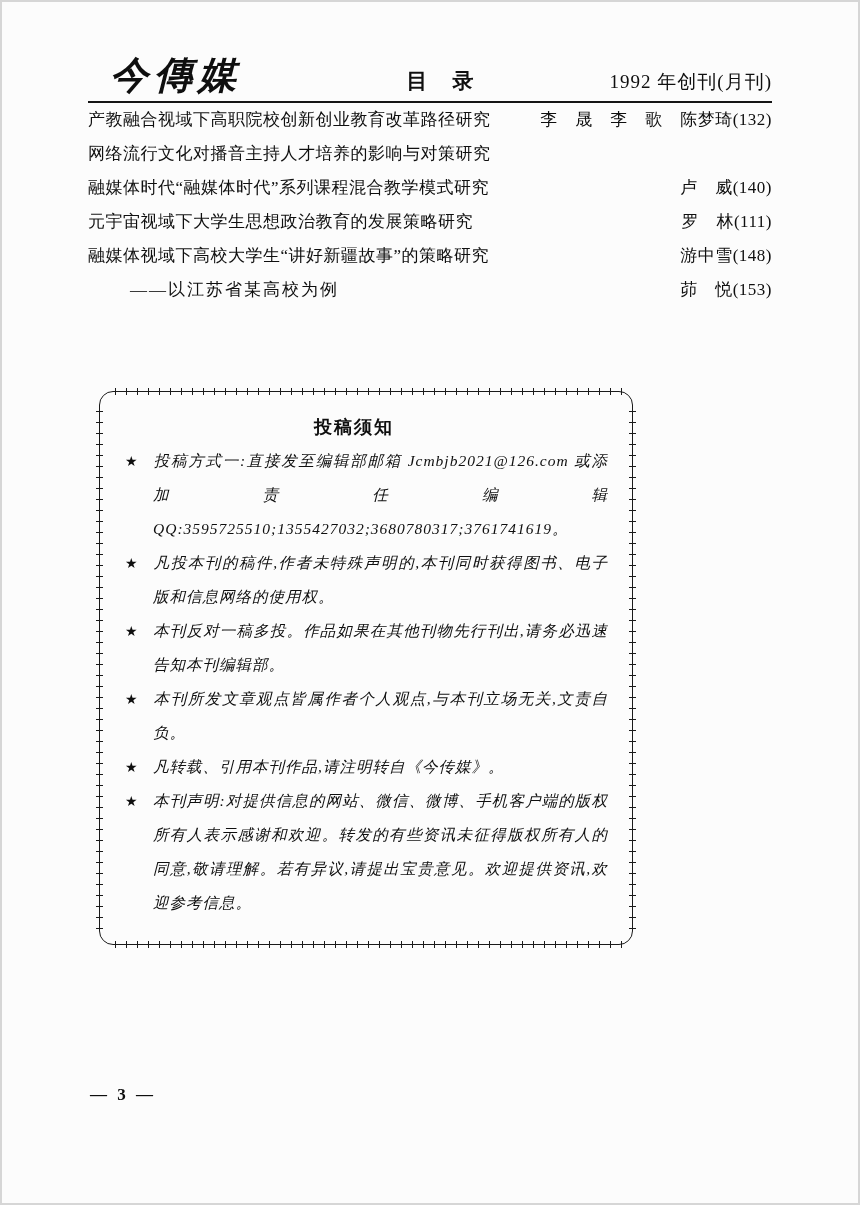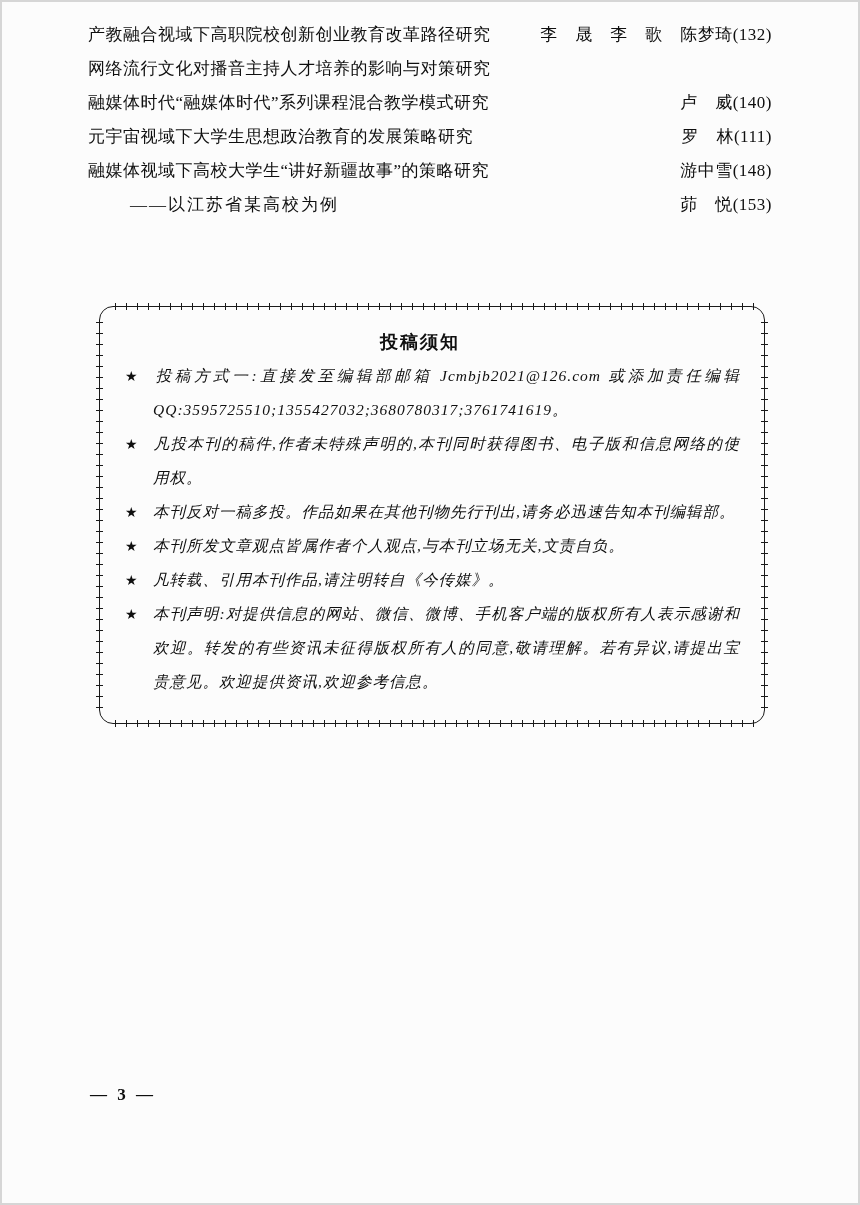--- a/index.html
+++ b/index.html
@@ -127,6 +127,11 @@
 <div class="page">
   <div class="content">
 
+    <div class="header">
+      <div class="logo">今傳媒</div>
+      <div class="toc-heading">目　录</div>
+      <div class="founding">1992 年创刊(月刊)</div>
+    </div>
 
     <div class="toc">
       <div class="toc-row">

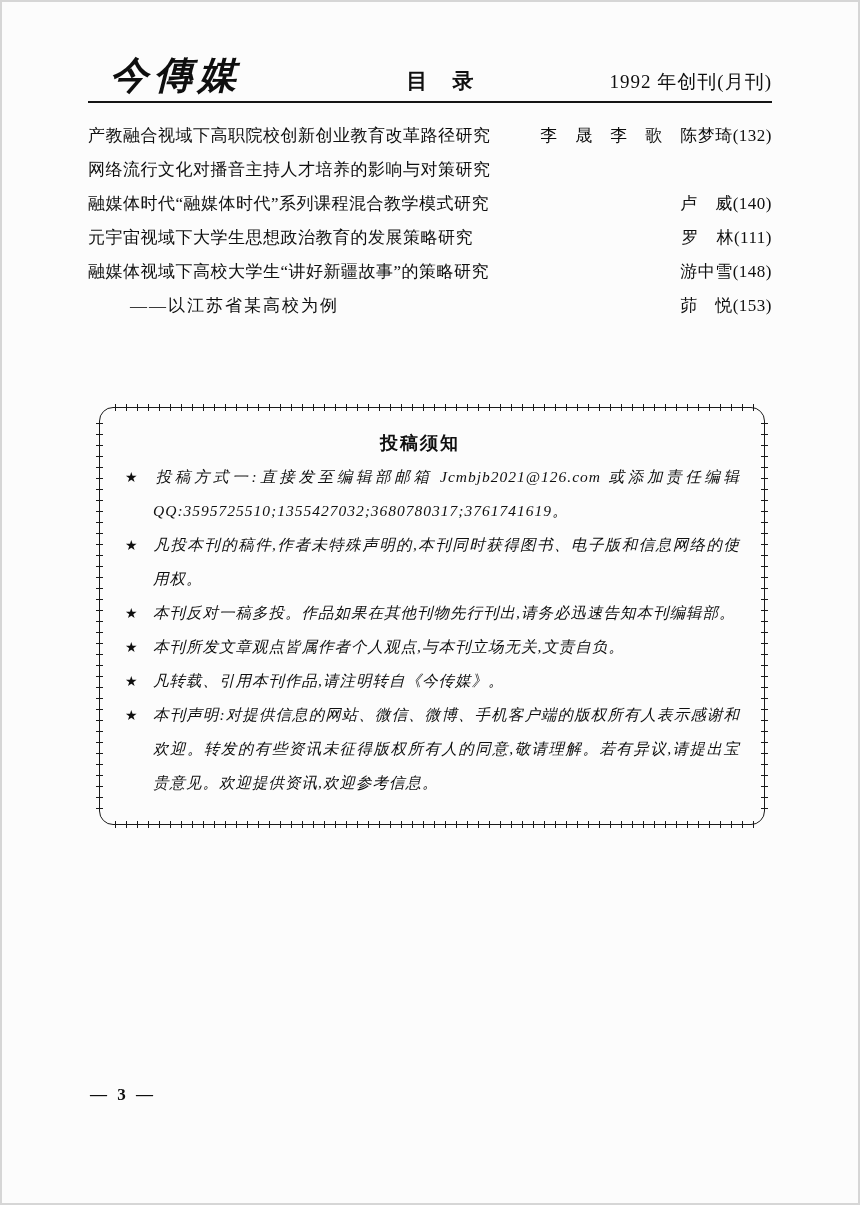--- a/index.html
+++ b/index.html
@@ -49,7 +49,7 @@
   }
 
   
-  .toc{margin-top:16px;text-align:right;}
+  .toc{text-align:right;}
   .toc-row{
     display:flex;
     justify-content:space-between;

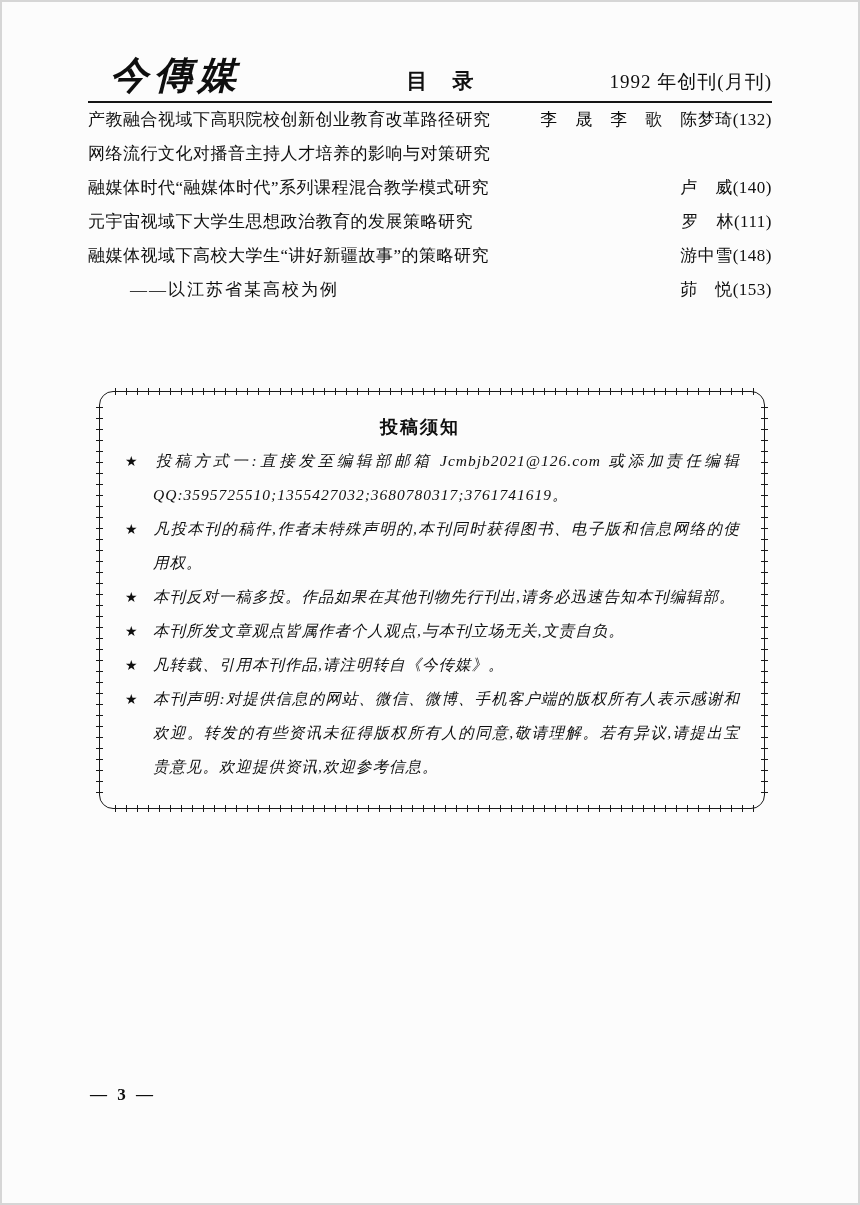--- a/index.html
+++ b/index.html
@@ -66,7 +66,7 @@
   .notice-box{
     position:relative;
     margin:84px 0 0 11px;
-    width:666px;
+    width:534px;
     box-sizing:border-box;
     border:1px solid #1a1a1a;
     border-radius:14px;

